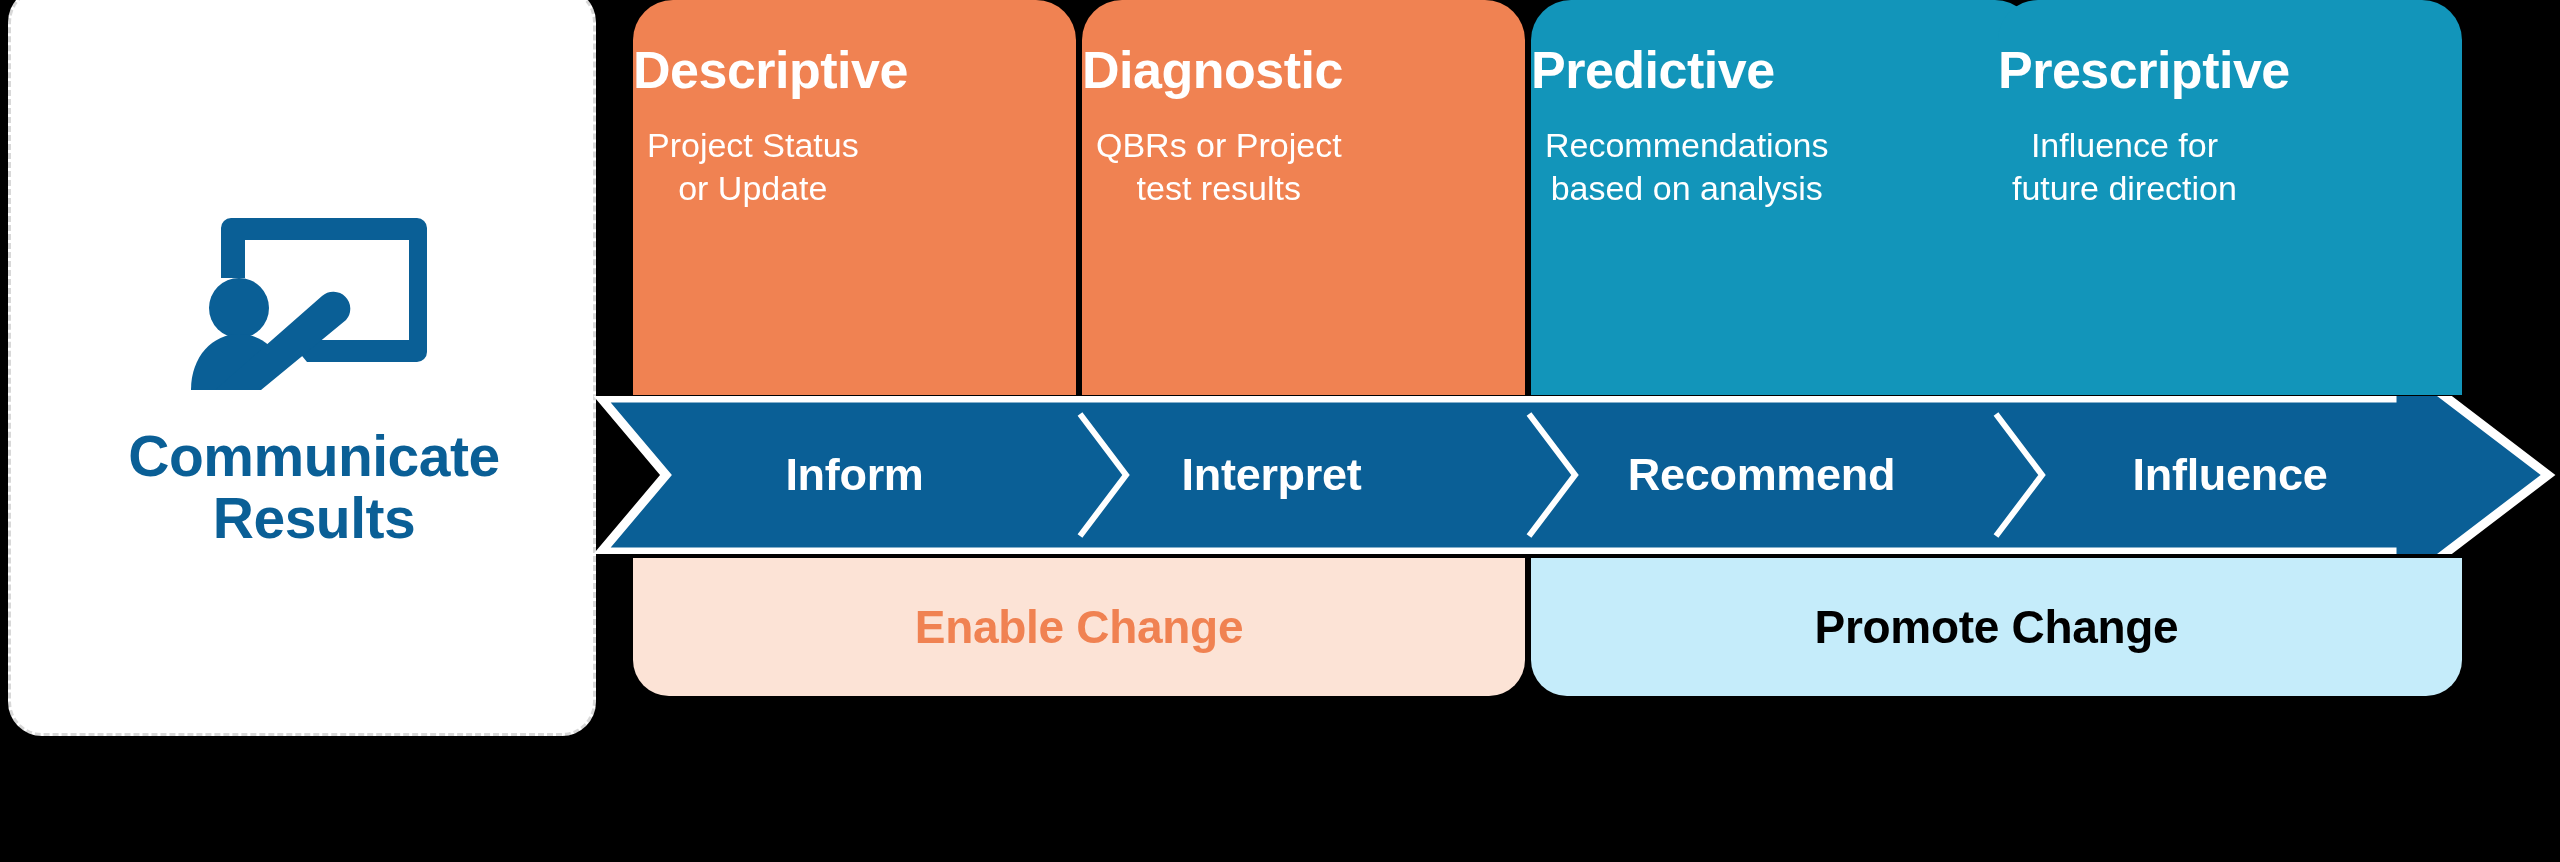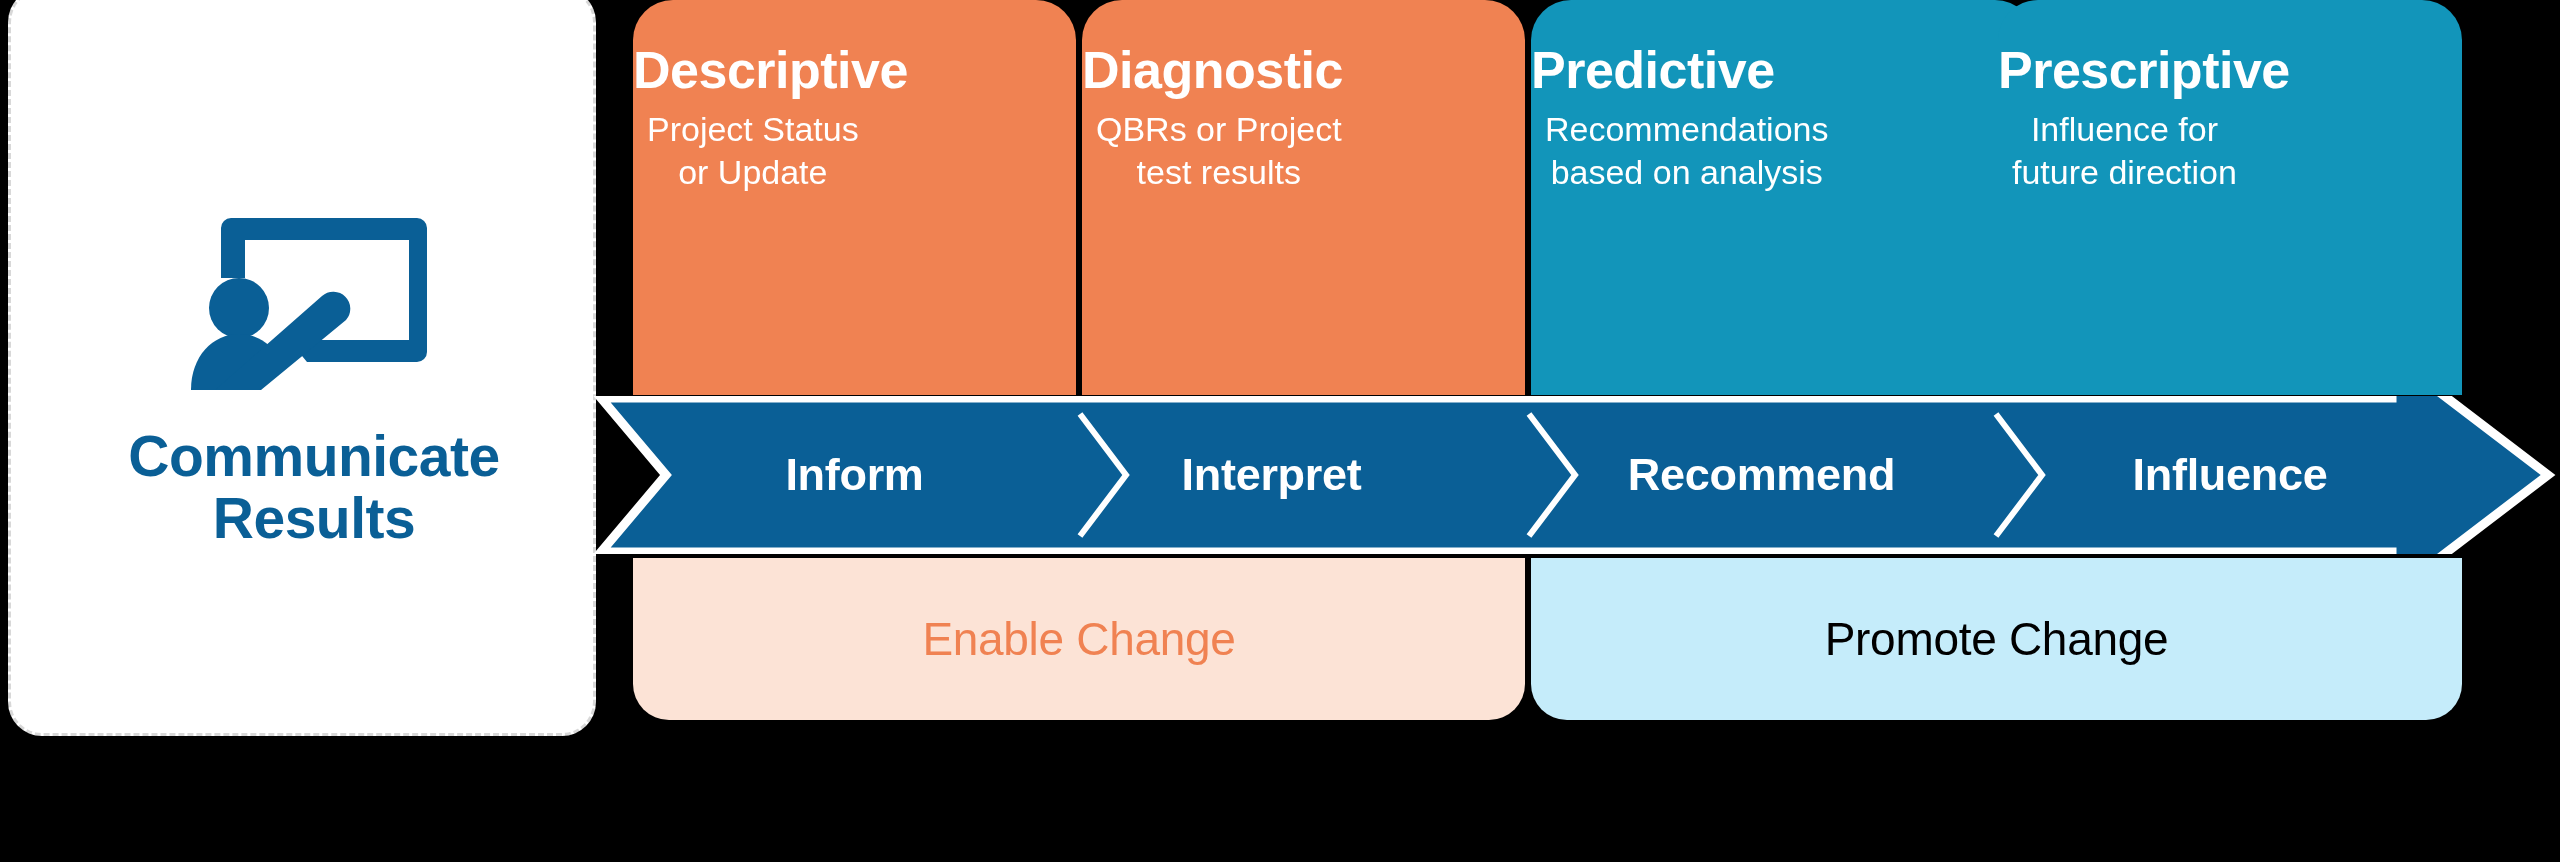--- a/index.html
+++ b/index.html
@@ -29,7 +29,7 @@
     color:#fff;text-align:center;box-sizing:border-box;padding-top:44px;
   }
   .card .c-title{font-size:52px;font-weight:bold;line-height:1;letter-spacing:-0.5px;}
-  .card .c-sub{font-size:34px;font-weight:normal;line-height:1.26;margin-top:12px;padding:0 14px;}
+  .card .c-sub{font-size:34px;font-weight:normal;line-height:1.26;margin-top:28px;padding:0 14px;}
   .card.orange{background:#F08252;}
   .card.teal{background:#1295BA;}
 

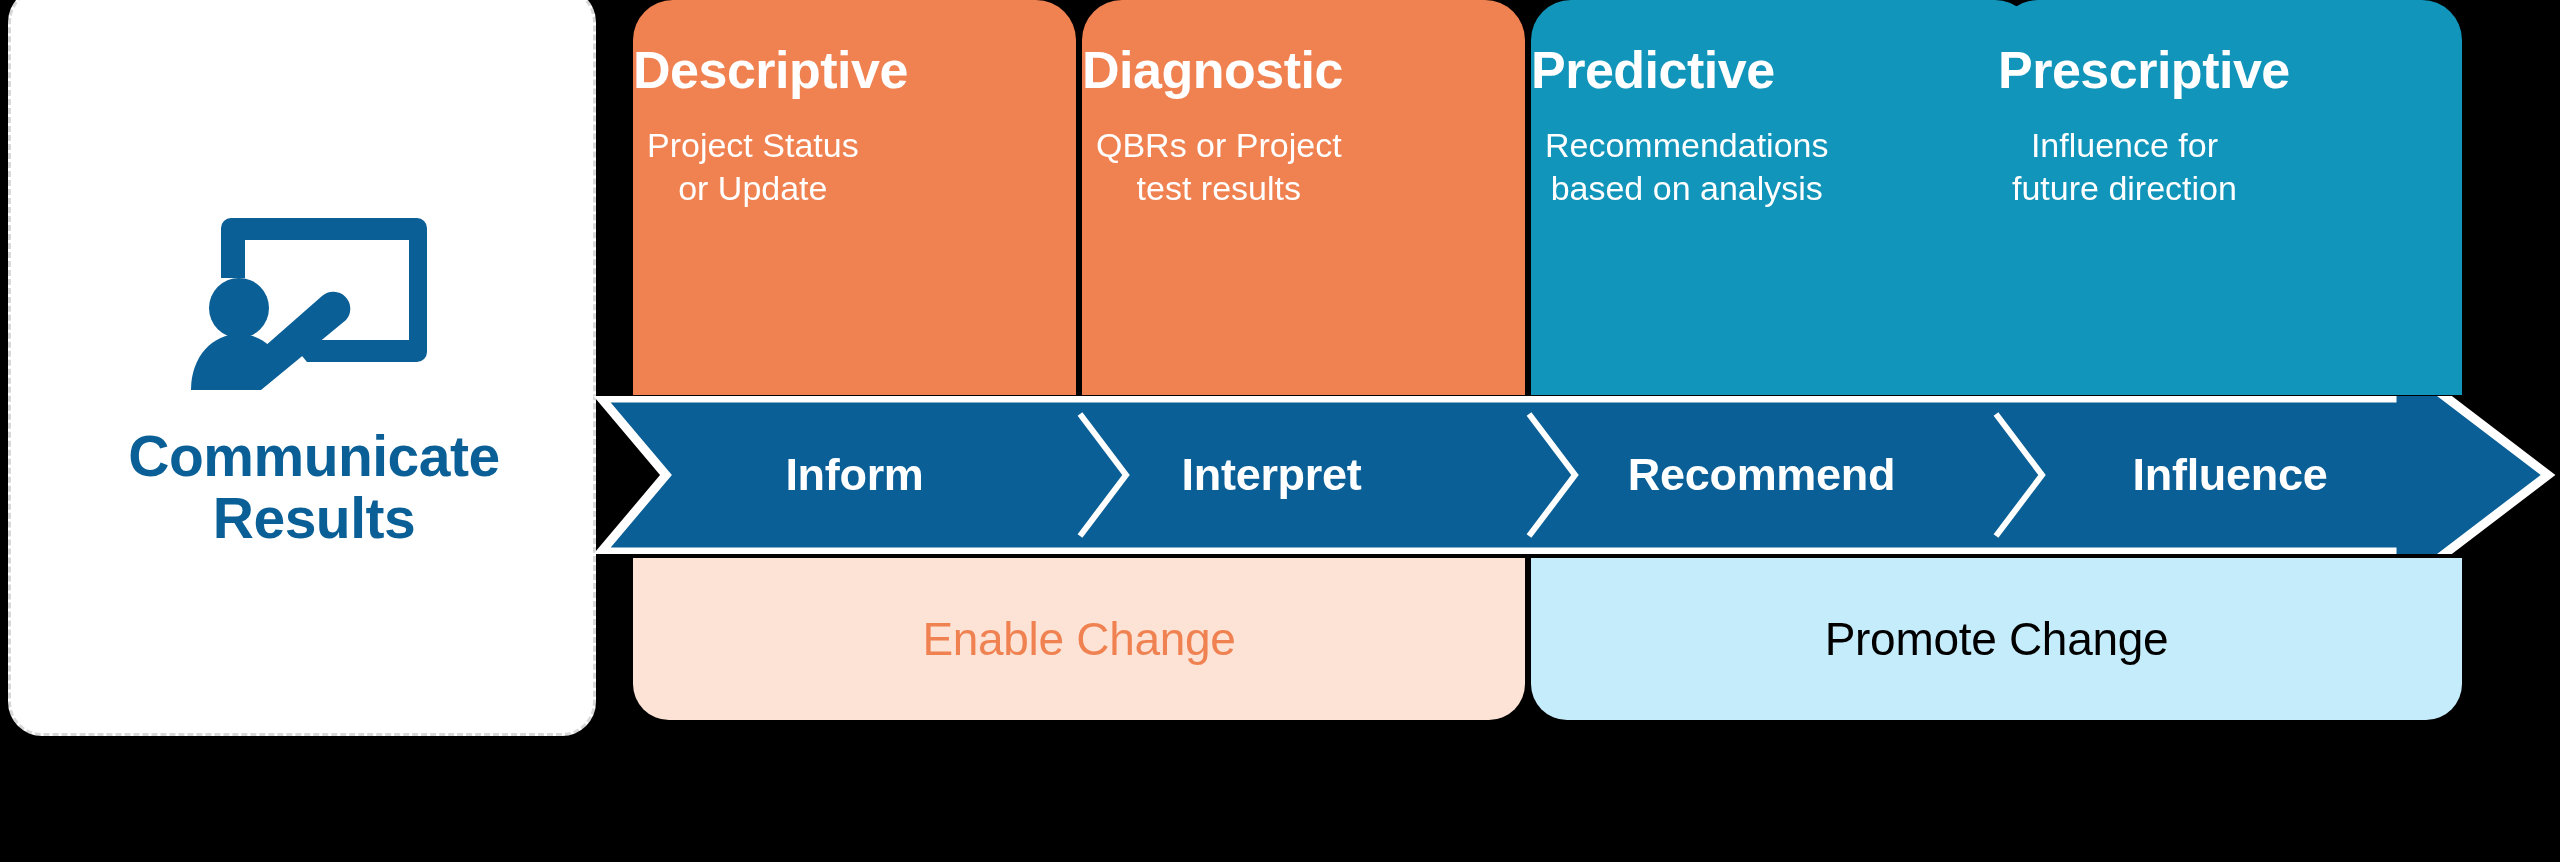--- a/index.html
+++ b/index.html
@@ -54,9 +54,9 @@
   
   .footers{position:absolute;left:0;top:558px;width:2560px;height:178px;}
   .footer{
-    position:absolute;top:0;height:162px;border-radius:0 0 36px 36px;
+    position:absolute;top:0;height:138px;border-radius:0 0 36px 36px;
     display:flex;align-items:center;justify-content:center;
-    font-size:46px;font-weight:normal;letter-spacing:-0.3px;box-sizing:border-box;
+    font-size:46px;font-weight:bold;letter-spacing:-0.3px;box-sizing:border-box;
   }
   .footer.enable{left:633px;width:892px;background:#FCE3D6;color:#F08252;}
   .footer.promote{left:1531px;width:931px;background:#C5ECFA;color:#000000;}

